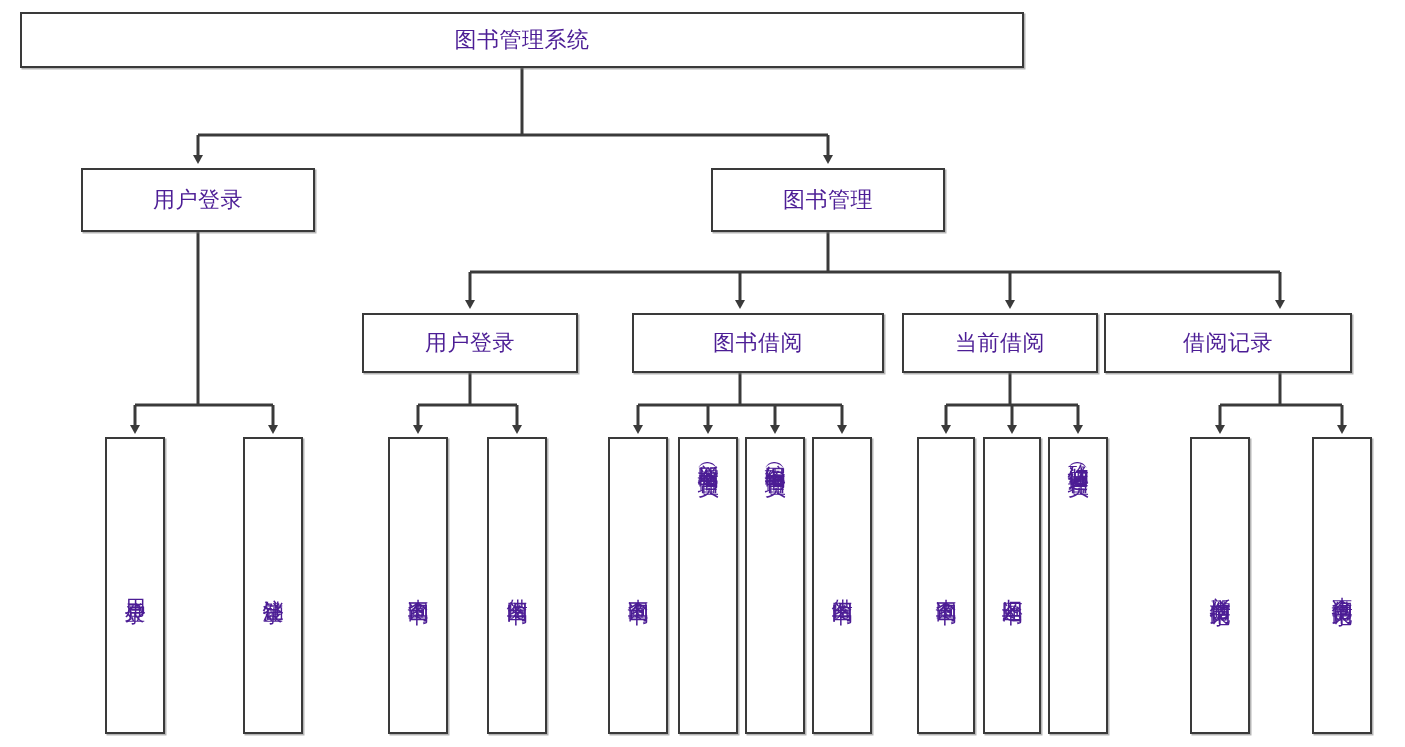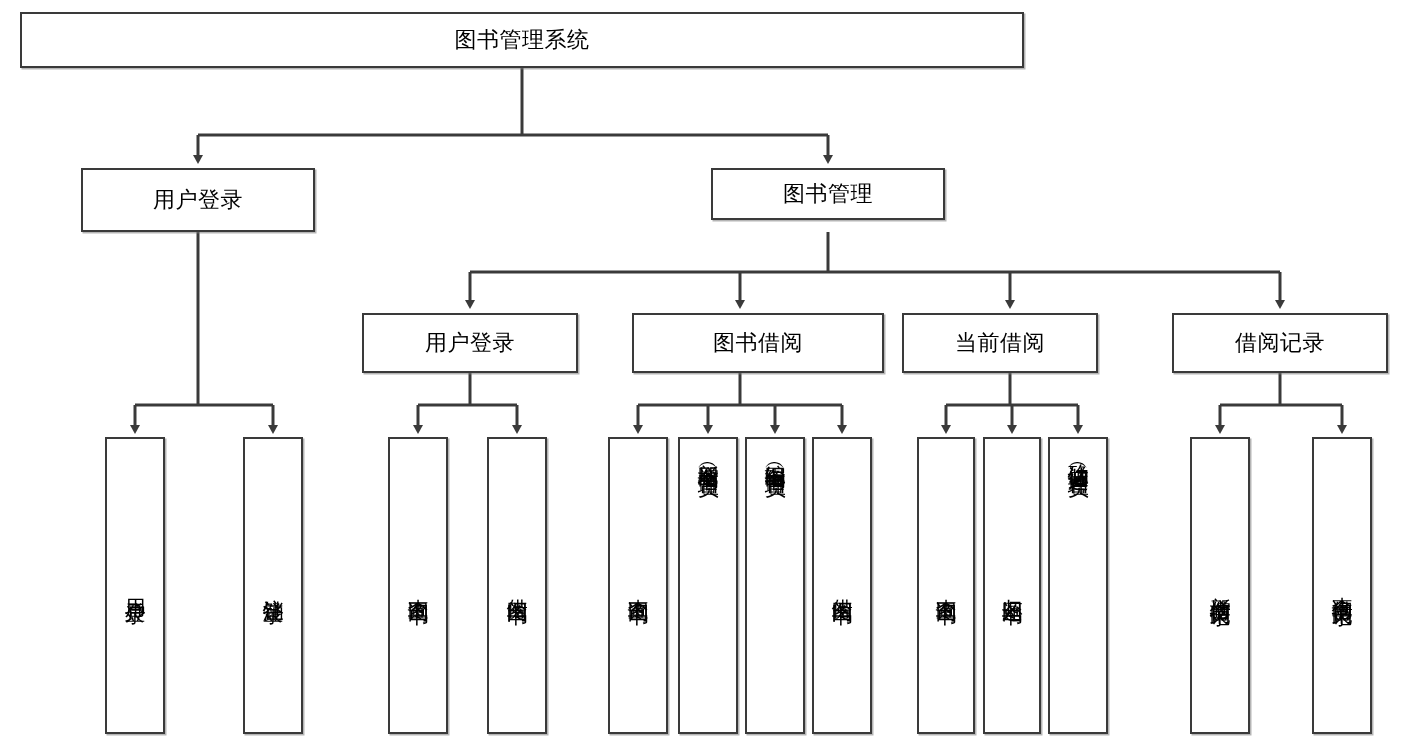--- a/index.html
+++ b/index.html
@@ -29,7 +29,7 @@
     box-sizing: border-box;
     border: 2px solid #3a3a3a;
     background: #ffffff;
-    color: #000000;
+    color: #4c1d95;
     box-shadow: 1.5px 1.5px 0 rgba(120,120,120,0.55);
   }
   .node.horiz {

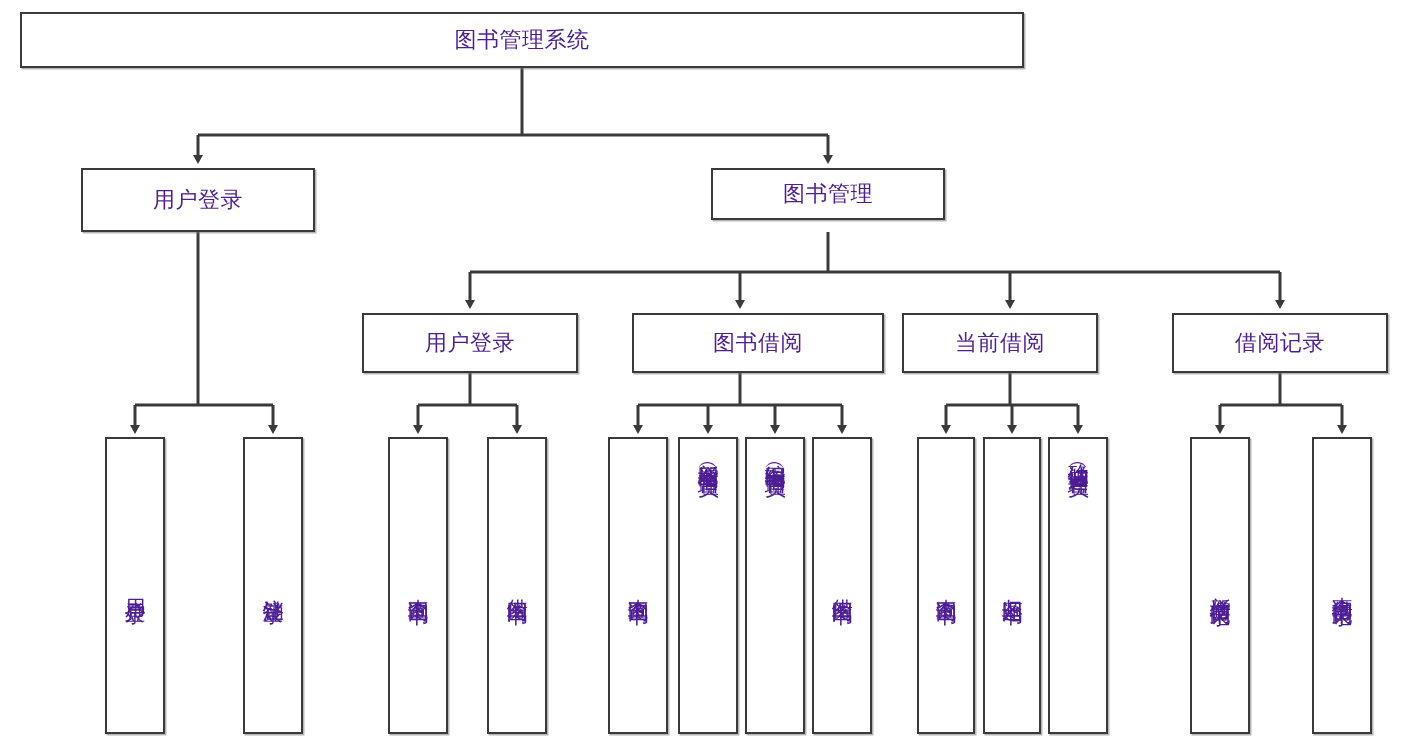--- a/index.html
+++ b/index.html
@@ -126,7 +126,7 @@
   <div class="node horiz" style="left:20px;top:12px;width:1004px;height:56px;">图书管理系统</div>
 
   <div class="node horiz" style="left:81px;top:168px;width:234px;height:64px;">用户登录</div>
-  <div class="node horiz" style="left:711px;top:168px;width:234px;height:52px;">图书管理</div>
+  <div class="node horiz" style="left:711px;top:168px;width:234px;height:64px;">图书管理</div>
 
   <div class="node horiz" style="left:362px;top:313px;width:216px;height:60px;">用户登录</div>
   <div class="node horiz" style="left:632px;top:313px;width:252px;height:60px;">图书借阅</div>

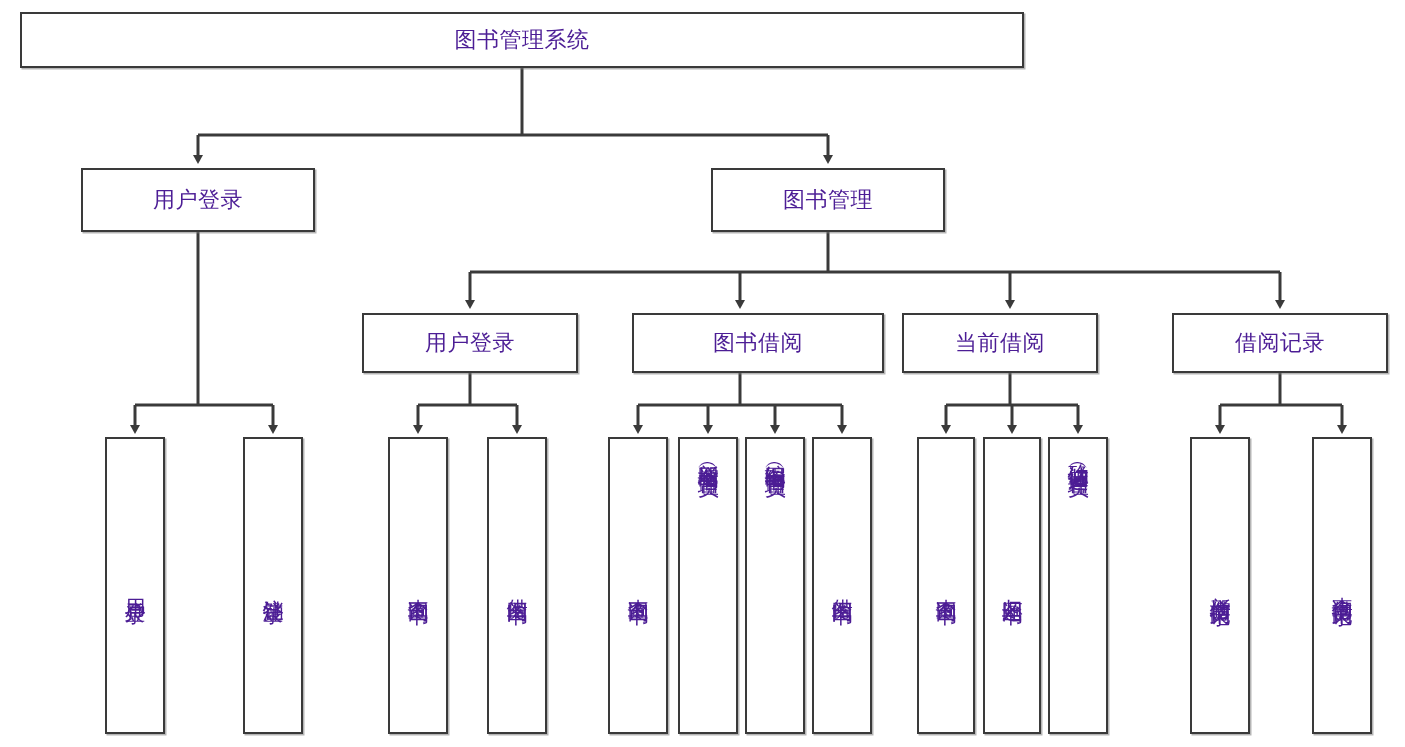--- a/index.html
+++ b/index.html
@@ -131,7 +131,7 @@
   <div class="node horiz" style="left:362px;top:313px;width:216px;height:60px;">用户登录</div>
   <div class="node horiz" style="left:632px;top:313px;width:252px;height:60px;">图书借阅</div>
   <div class="node horiz" style="left:902px;top:313px;width:196px;height:60px;">当前借阅</div>
-  <div class="node horiz" style="left:1172px;top:313px;width:216px;height:60px;">借阅记录</div>
+  <div class="node horiz" style="left:1104px;top:313px;width:248px;height:60px;">借阅记录</div>
 
   <div class="node vert mid" style="left:105px;top:437px;width:60px;height:297px;">
     <span class="vlabel">用户登录</span>

